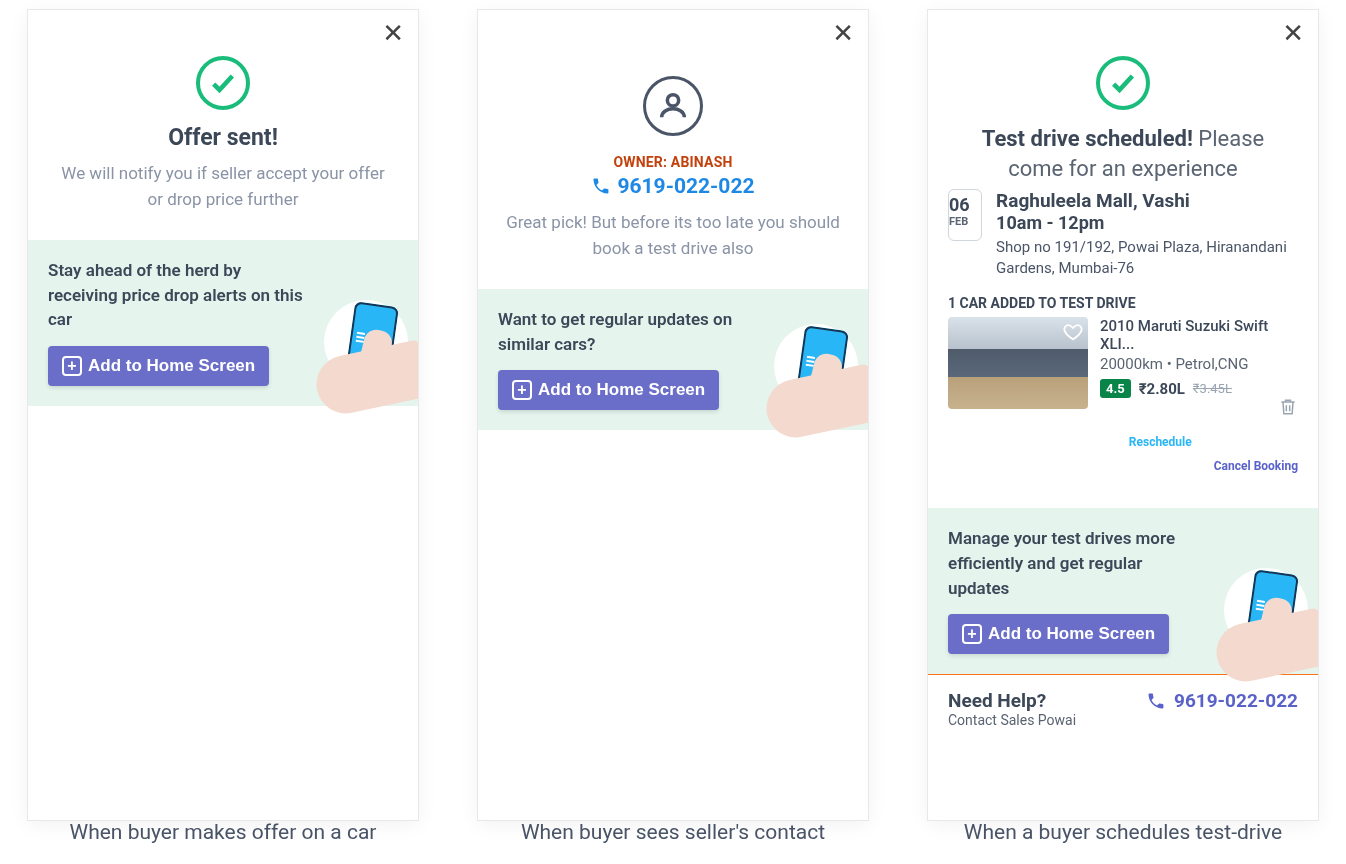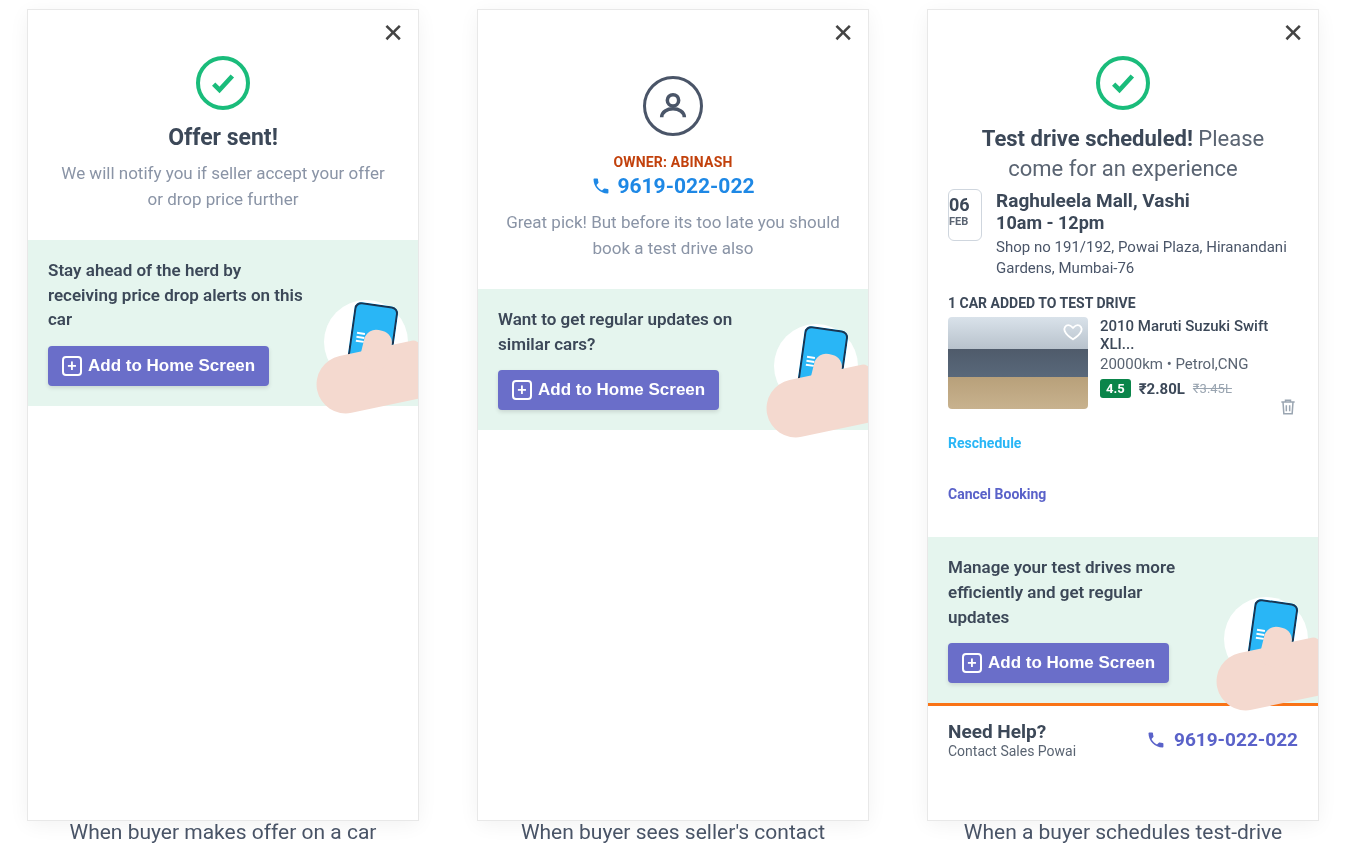--- a/index.html
+++ b/index.html
@@ -94,7 +94,7 @@
   .price-old { color:#9aa5b1; text-decoration: line-through; font-size:13px; }
   .trash { position:absolute; right:20px; bottom:-6px; color:#9aa5b1; cursor:pointer; }
   .trash svg { width:20px; height:20px; stroke:#9aa5b1; fill:none; stroke-width:1.8; }
-  .actions { display:flex; justify-content:flex-end; gap:11px; padding: 20px 20px 10px; font-size:14px; font-weight:700;flex-direction:column; }
+  .actions { display:flex; justify-content:flex-end; gap:22px; padding: 20px 20px 10px; font-size:12px; font-weight:700; }
   .link-blue { color:#29b6f6; cursor:pointer; }
   .link-purple { color:#5a62c9; cursor:pointer;margin-top:24px; }
   .help-row { display:flex; align-items:center; justify-content:space-between; padding: 14px 20px; border-top: 3px solid #f97316; }

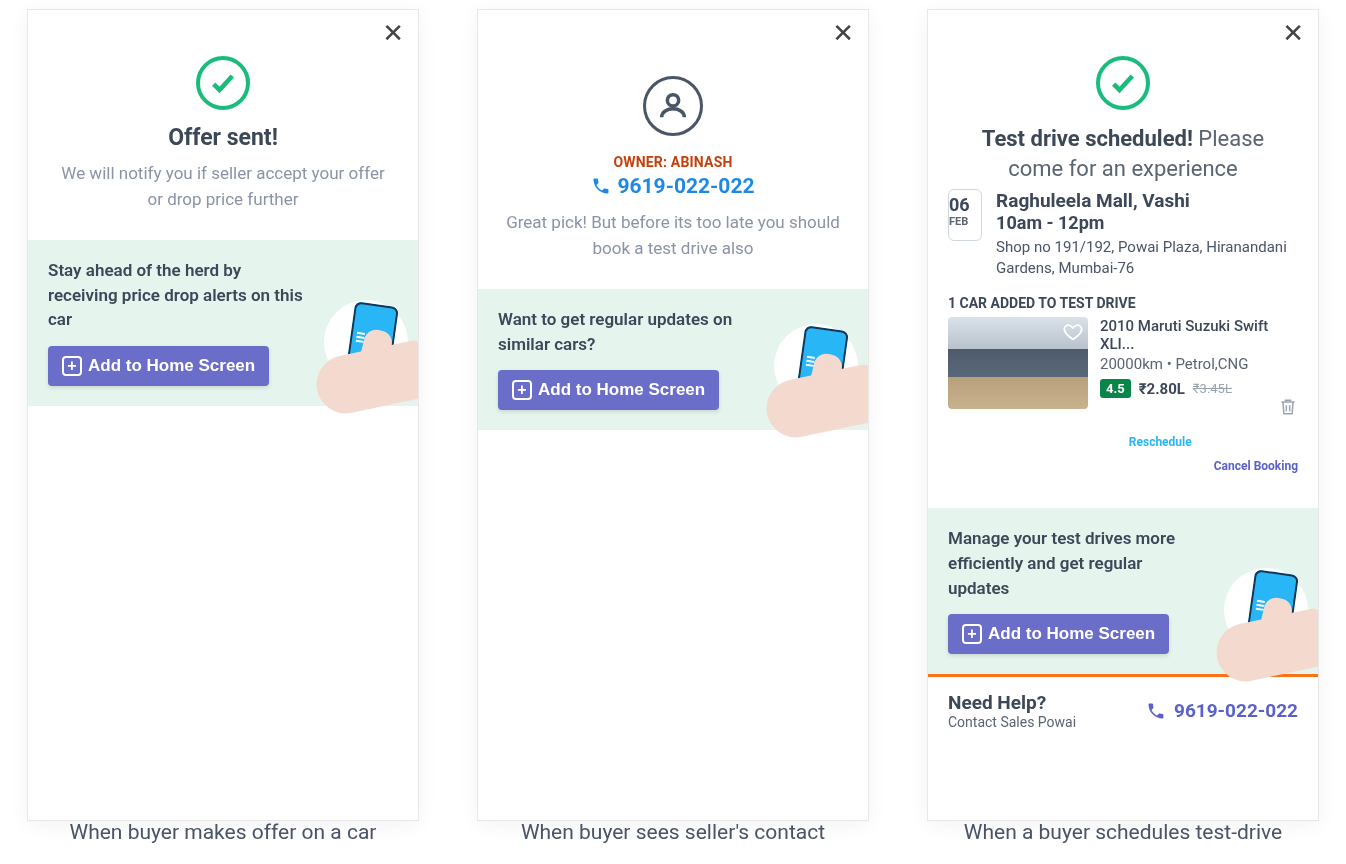--- a/index.html
+++ b/index.html
@@ -97,7 +97,7 @@
   .actions { display:flex; justify-content:flex-end; gap:22px; padding: 20px 20px 10px; font-size:12px; font-weight:700; }
   .link-blue { color:#29b6f6; cursor:pointer; }
   .link-purple { color:#5a62c9; cursor:pointer;margin-top:24px; }
-  .help-row { display:flex; align-items:center; justify-content:space-between; padding: 14px 20px; border-top: 3px solid #f97316; }
+  .help-row { display:flex; align-items:flex-start; justify-content:space-between; padding: 14px 20px; border-top: 1px solid #f97316; }
   .help-row .h1 { font-size:19px; font-weight:700; color:#3c4858; }
   .help-row .h2 { font-size:14px; color:#5a6472; }
   .help-phone { display:flex; align-items:center; gap:8px; color:#5a62c9; font-weight:700; font-size:19px; cursor:pointer; }

